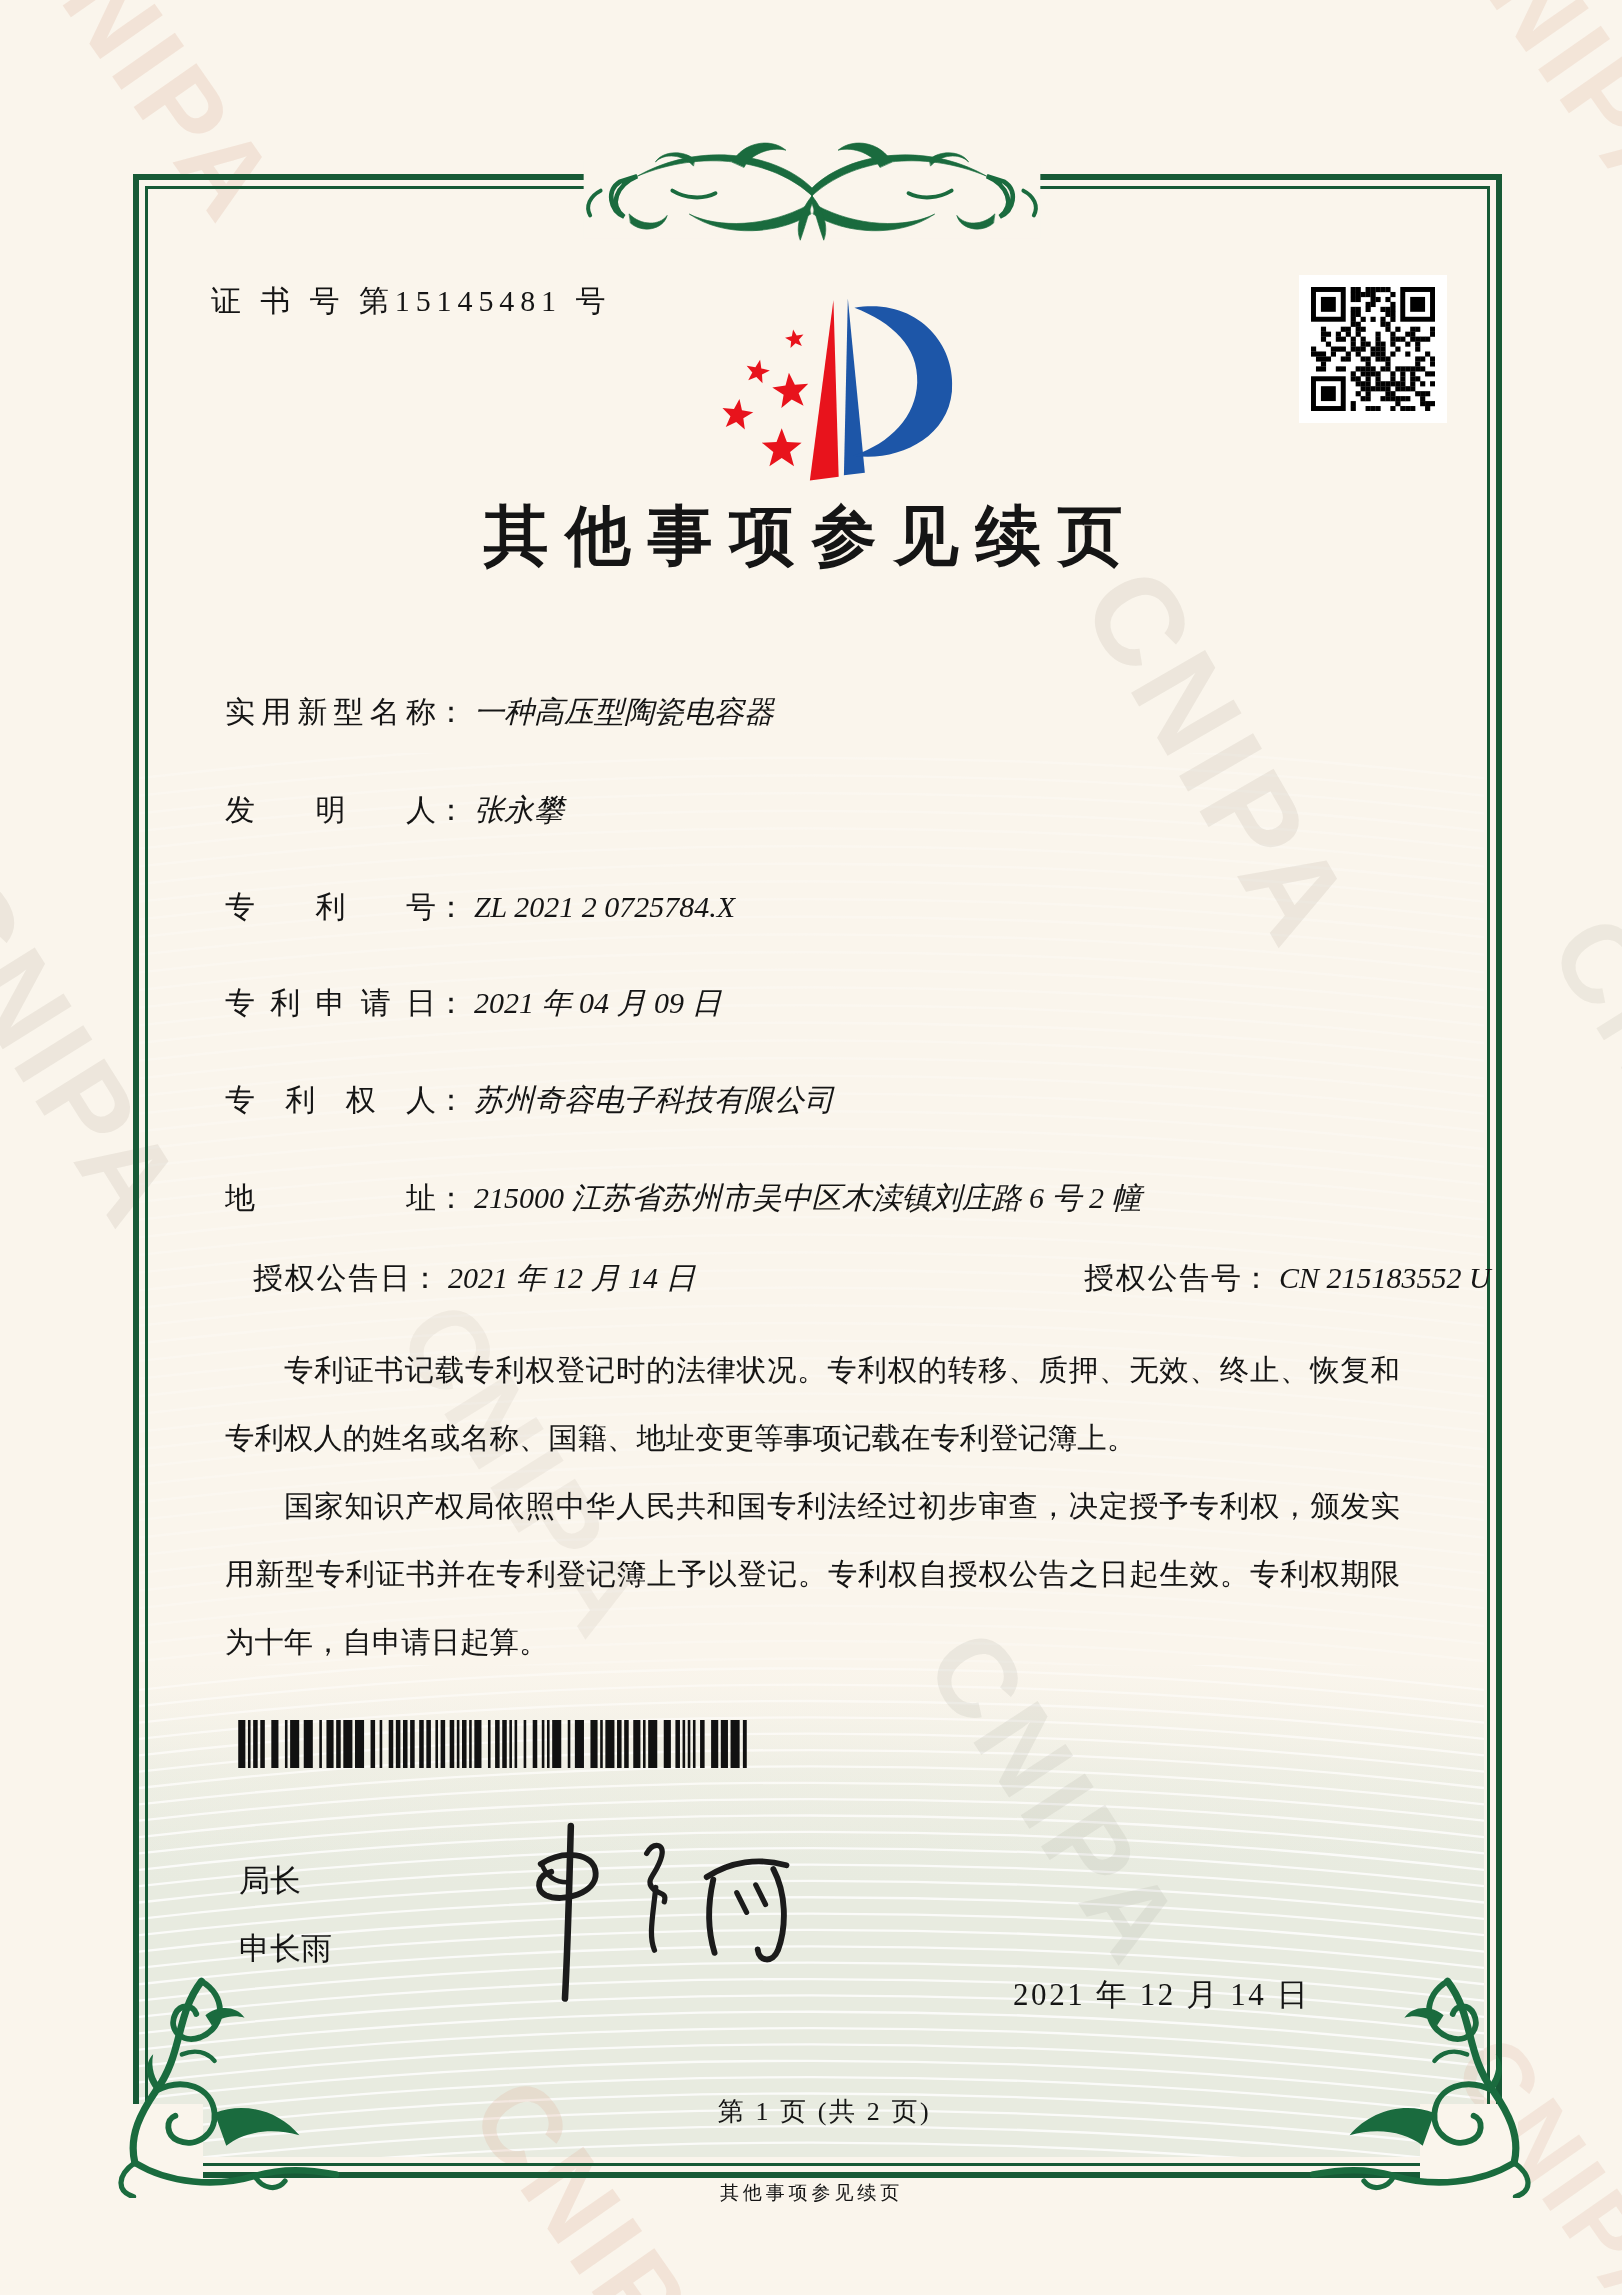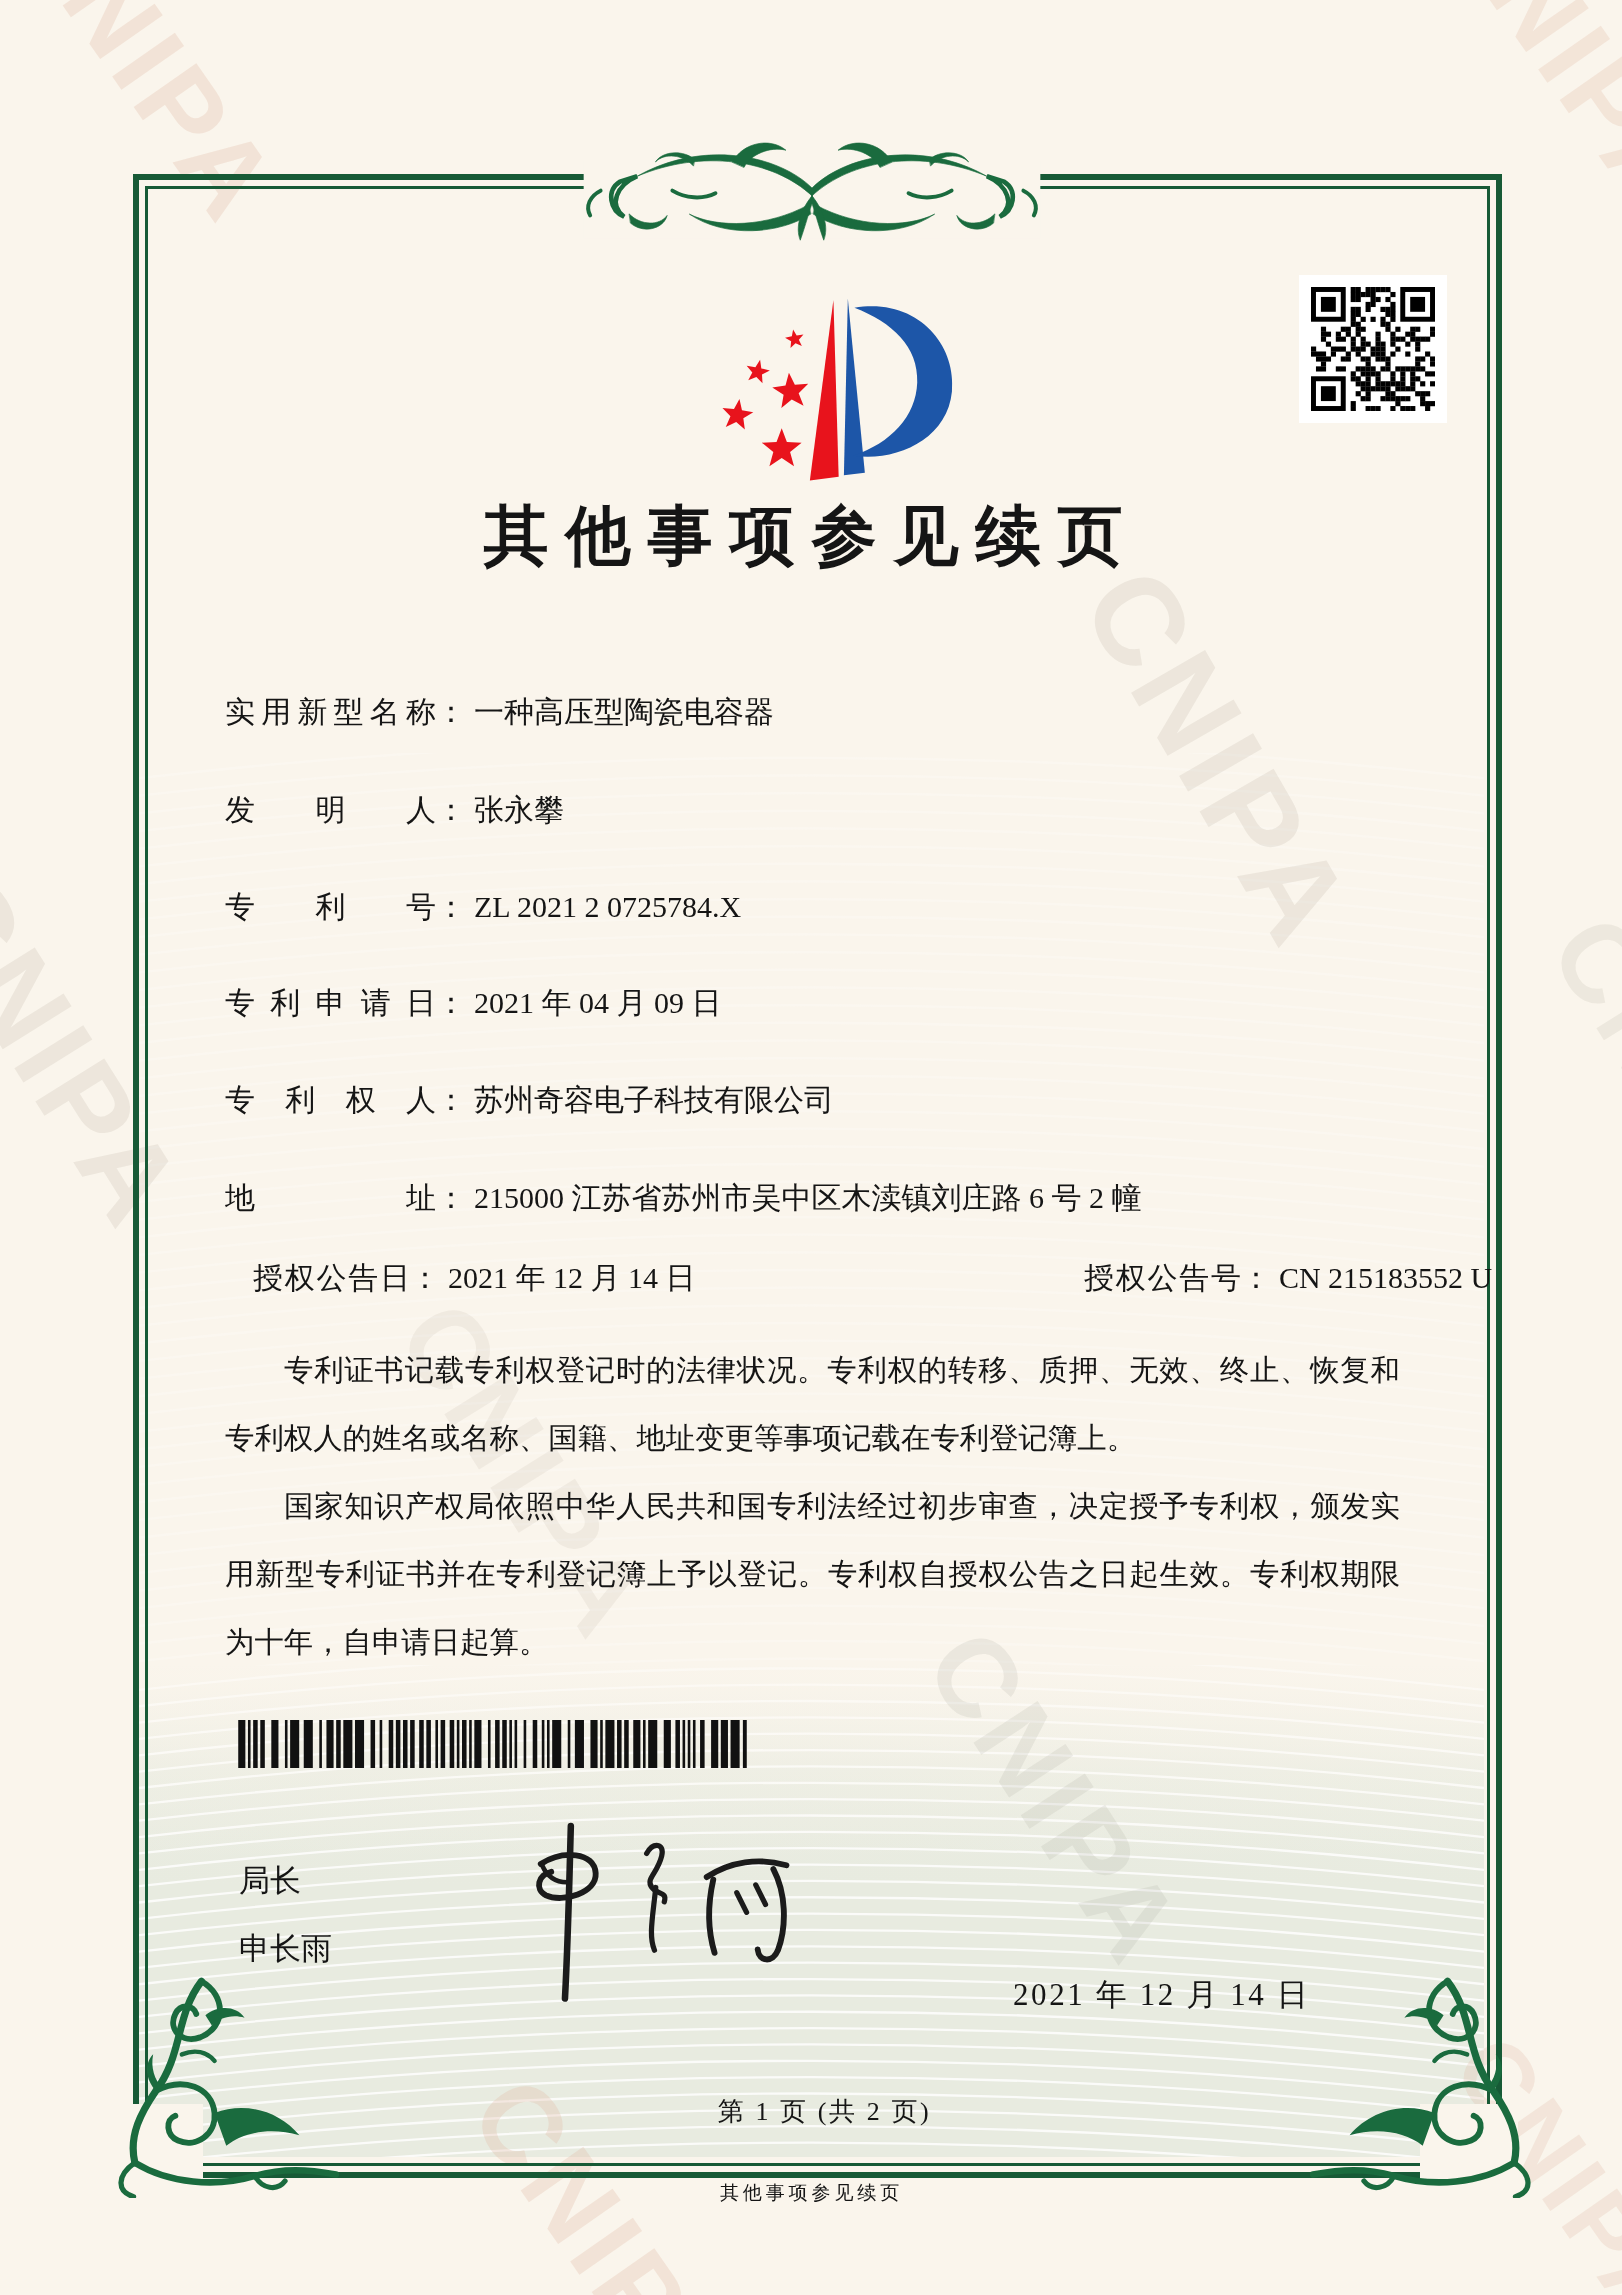--- a/index.html
+++ b/index.html
@@ -237,6 +237,7 @@
 
   <div class="content">
 
+    <div class="certno">证 书 号 第15145481 号</div>
 
     <svg class="logo" width="275" height="236" viewBox="0 0 420 360">
       <polygon points="216,50 224,320 180,326" fill="#e8131c"></polygon>

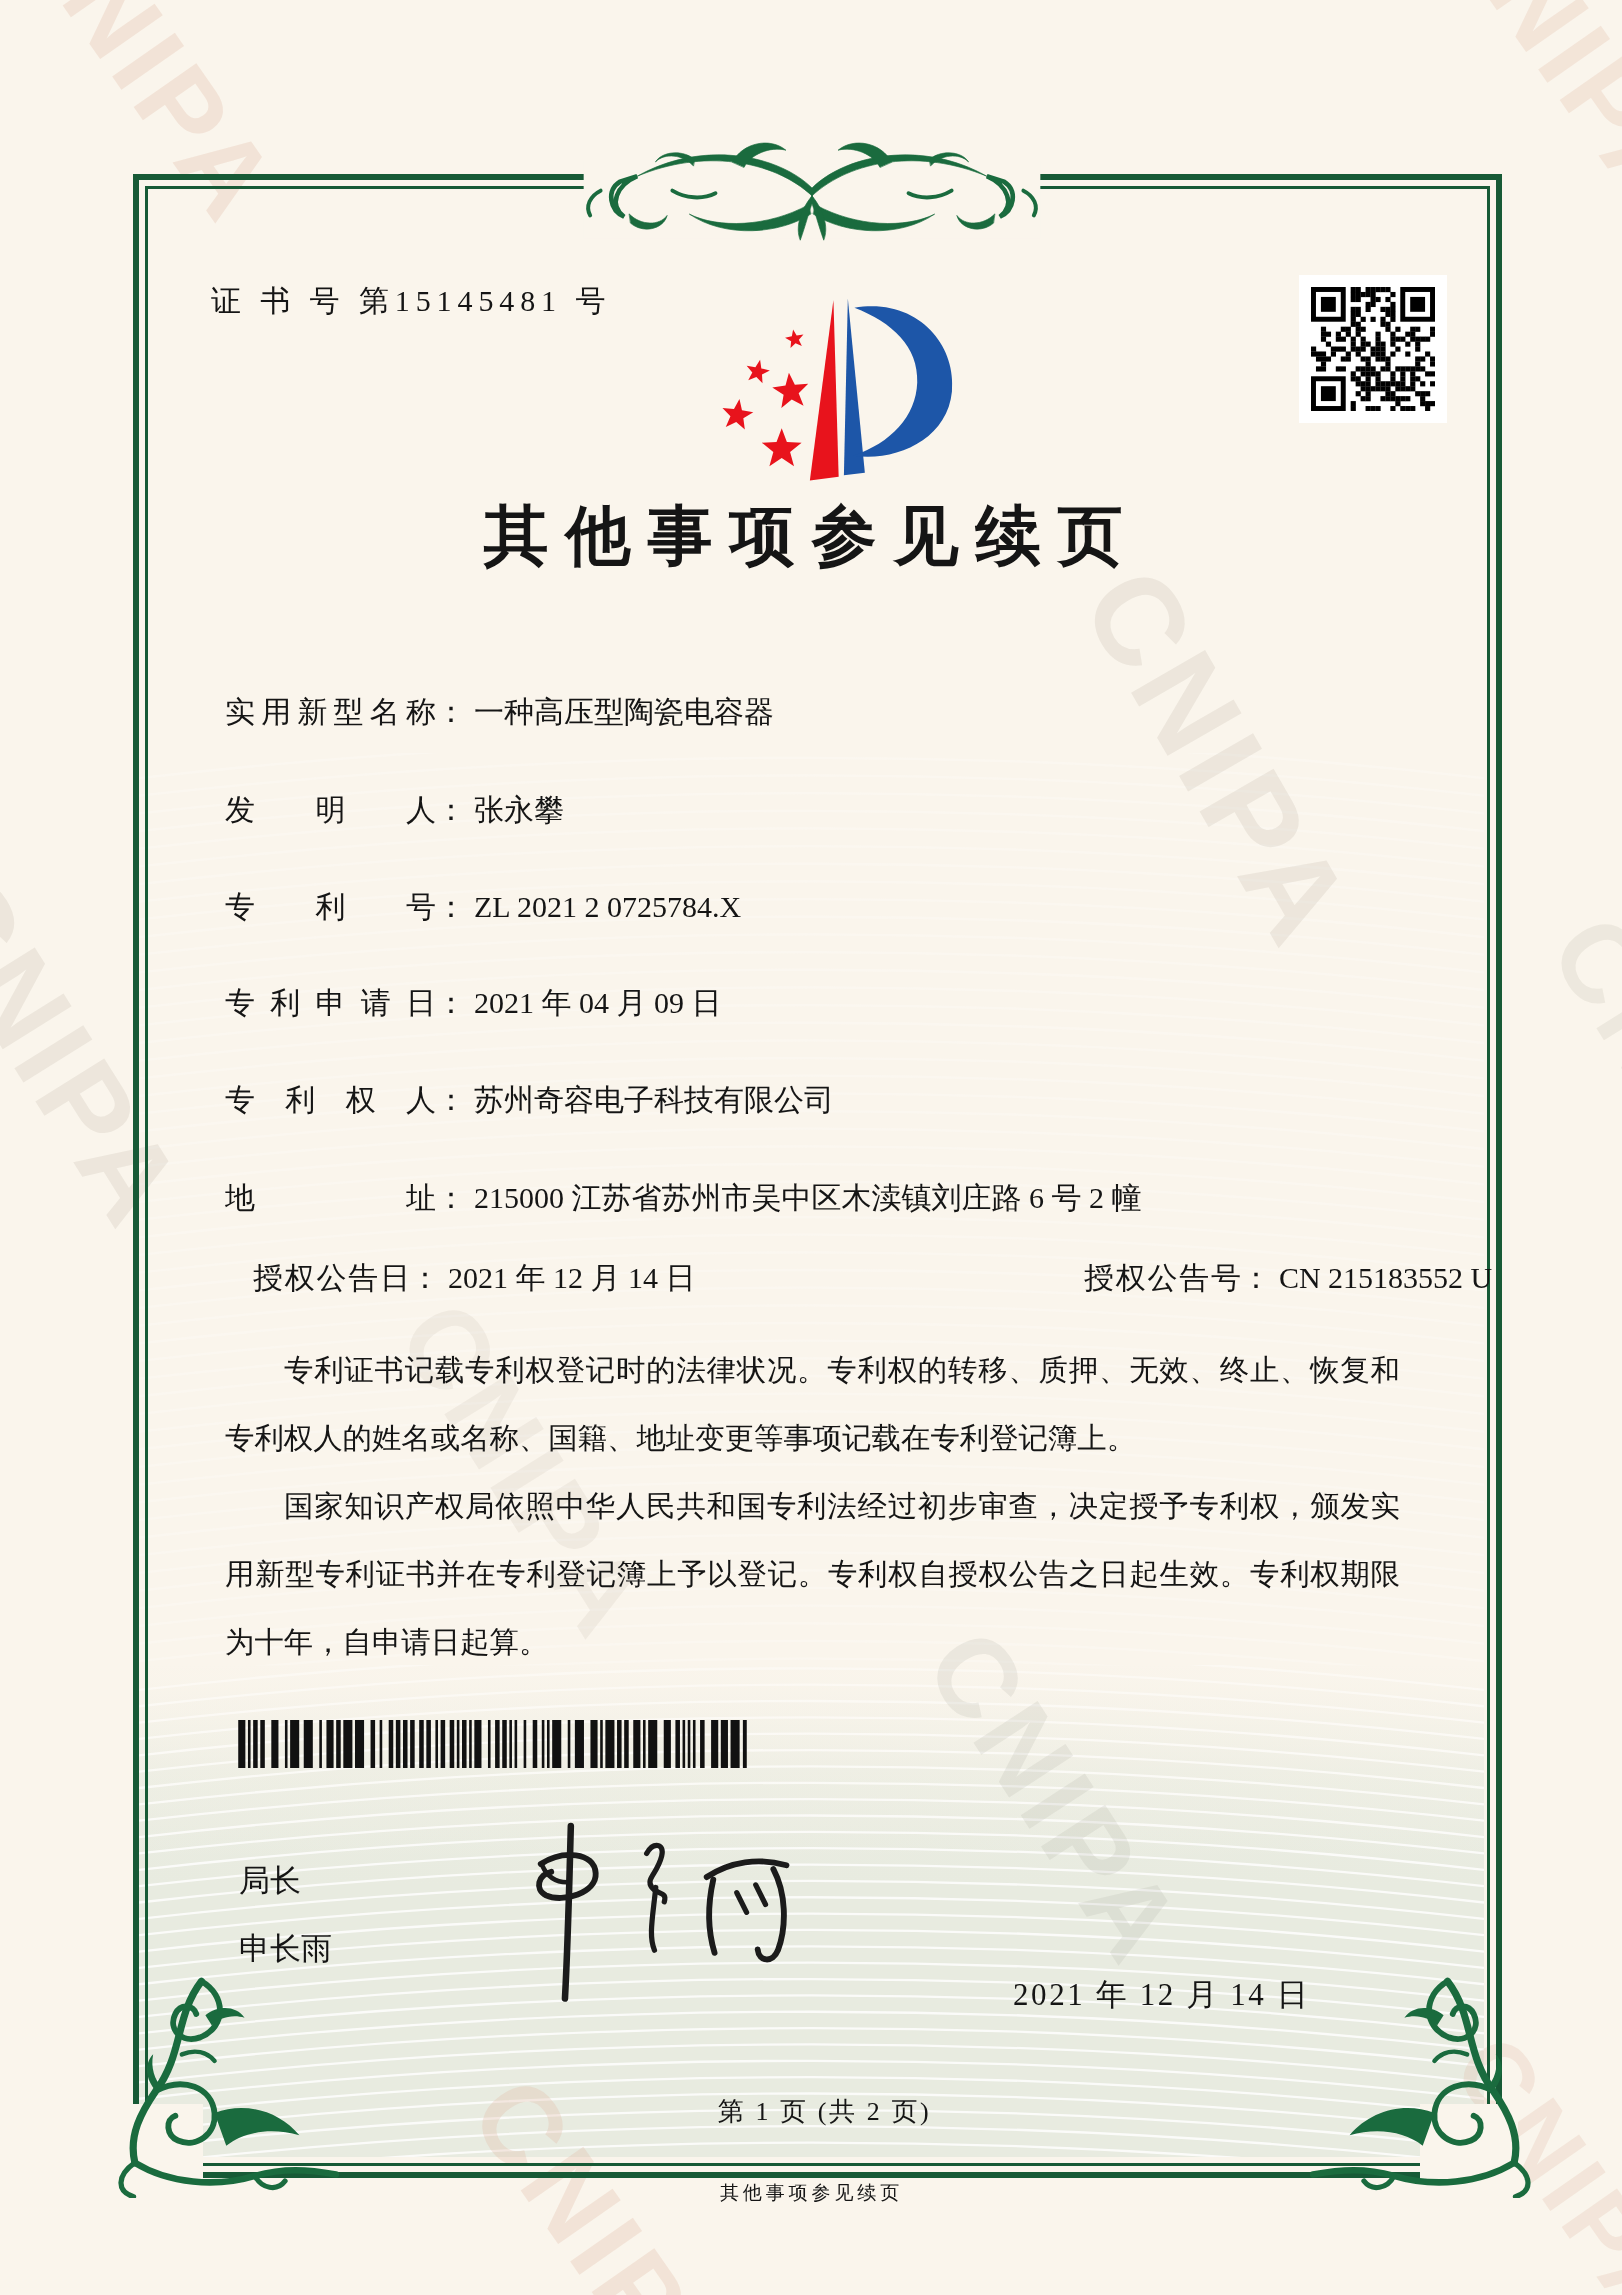--- a/index.html
+++ b/index.html
@@ -50,7 +50,7 @@
   .row{position:absolute;left:225px;font-size:30px;white-space:nowrap;}
   .lbl{display:inline-block;width:211px;text-align:justify;text-align-last:justify;margin-top:15px;}
   .lbl2{display:inline-block;width:157px;text-align:justify;text-align-last:justify;margin-left:28px;}
-  .val{padding-left:7.9px;}
+  .val{padding-left:7.9px;font-style:italic;}
   .grant2{position:absolute;left:831px;top:0;}
   .paras{position:absolute;left:225px;top:1336px;width:1175px;font-size:29.4px;line-height:68px;
          text-align:justify;}

